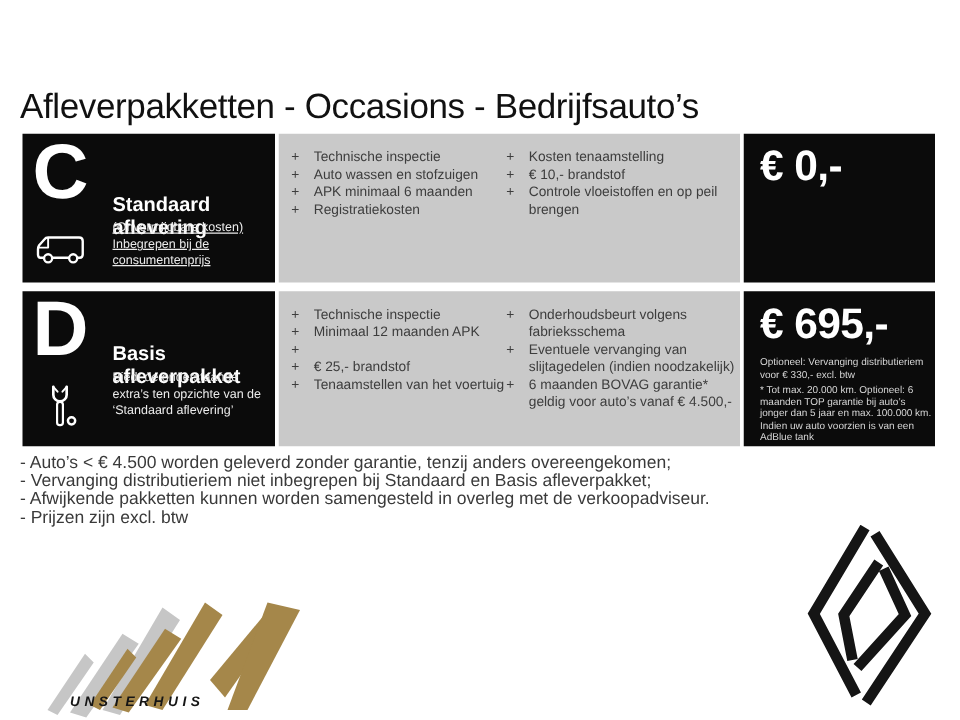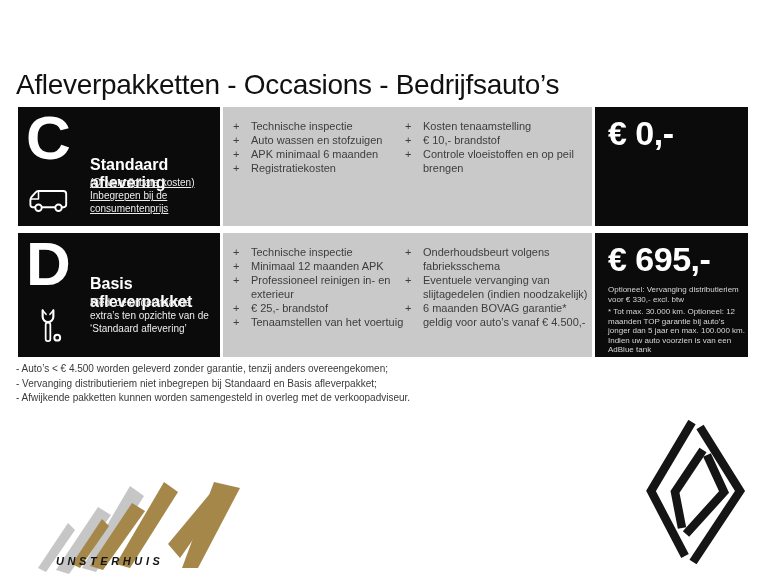--- a/index.html
+++ b/index.html
@@ -159,7 +159,6 @@
             </li>
           <li>
               <span class="marker">+</span>
-              <span class="item-text">Professioneel reinigen in- en exterieur</span>
             </li>
           <li>
               <span class="marker">+</span>

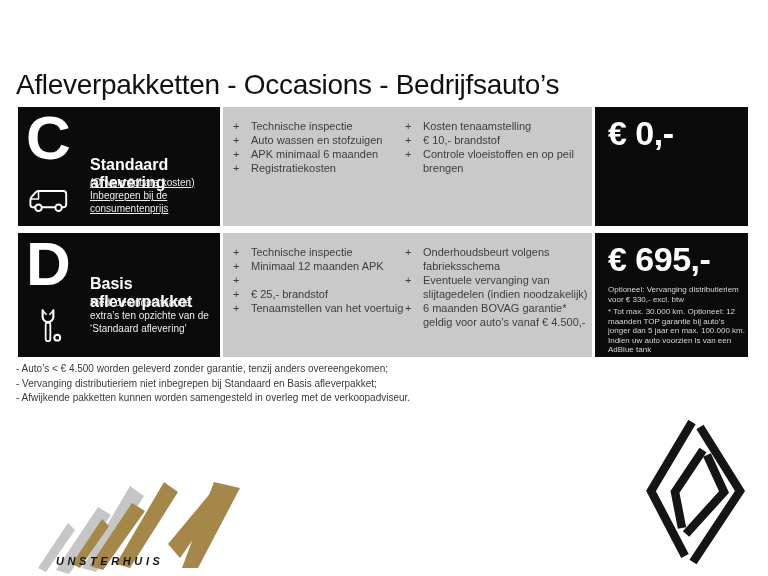--- a/index.html
+++ b/index.html
@@ -192,7 +192,7 @@
     <div class="price">€ 695,-</div>
     <div class="price-notes">
       <p>Optioneel: Vervanging distributieriem voor € 330,- excl. btw</p>
-      <p>* Tot max. 30.000 km. Optioneel: 12 maanden TOP garantie bij auto’s jonger dan 5 jaar en max. 100.000 km. Indien uw auto voorzien is van een AdBlue tank</p>
+      <p>* Tot max. 20.000 km. Optioneel: 6 maanden TOP garantie bij auto’s jonger dan 5 jaar en max. 100.000 km. Indien uw auto voorzien is van een AdBlue tank</p>
     </div>
   </div>
 </div>

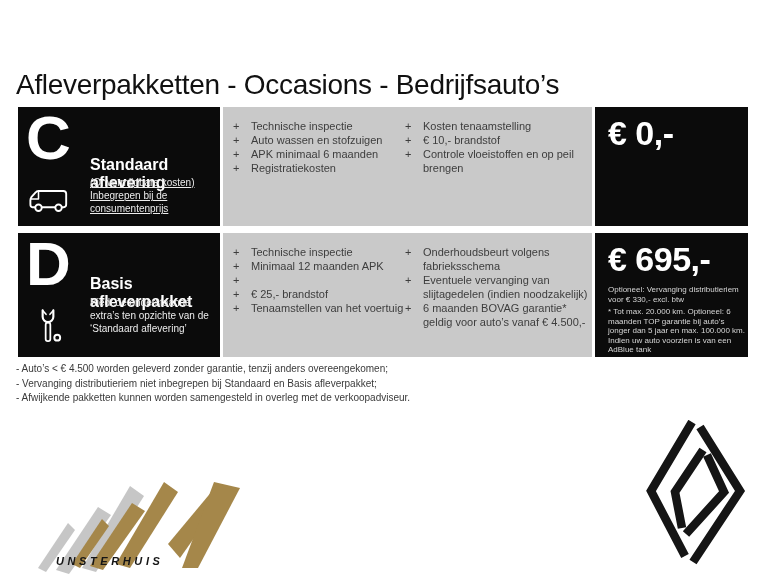--- a/index.html
+++ b/index.html
@@ -57,7 +57,7 @@
   .price-notes p { margin:0 0 3px 0; }
   .footnotes {
     position:absolute; left:16px; top:362px;
-    font-size:10px; line-height:14.5px; color:#3a3a3a;
+    font-size:14px; line-height:14.5px; color:#3a3a3a;
   }
   .dealer-logo { position:absolute; left:18px; top:470px; }
   .brand-logo  { position:absolute; left:640px; top:420px; }

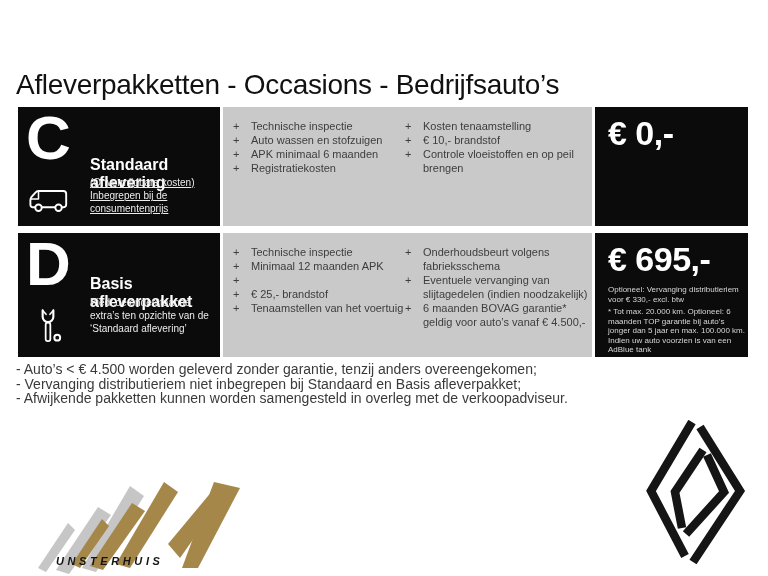--- a/index.html
+++ b/index.html
@@ -201,6 +201,7 @@
   <div>- Auto’s &lt; € 4.500 worden geleverd zonder garantie, tenzij anders overeengekomen;</div>
   <div>- Vervanging distributieriem niet inbegrepen bij Standaard en Basis afleverpakket;</div>
   <div>- Afwijkende pakketten kunnen worden samengesteld in overleg met de verkoopadviseur.</div>
+  <div>- Prijzen zijn excl. btw</div>
 </div>
 
 <div class="dealer-logo">

